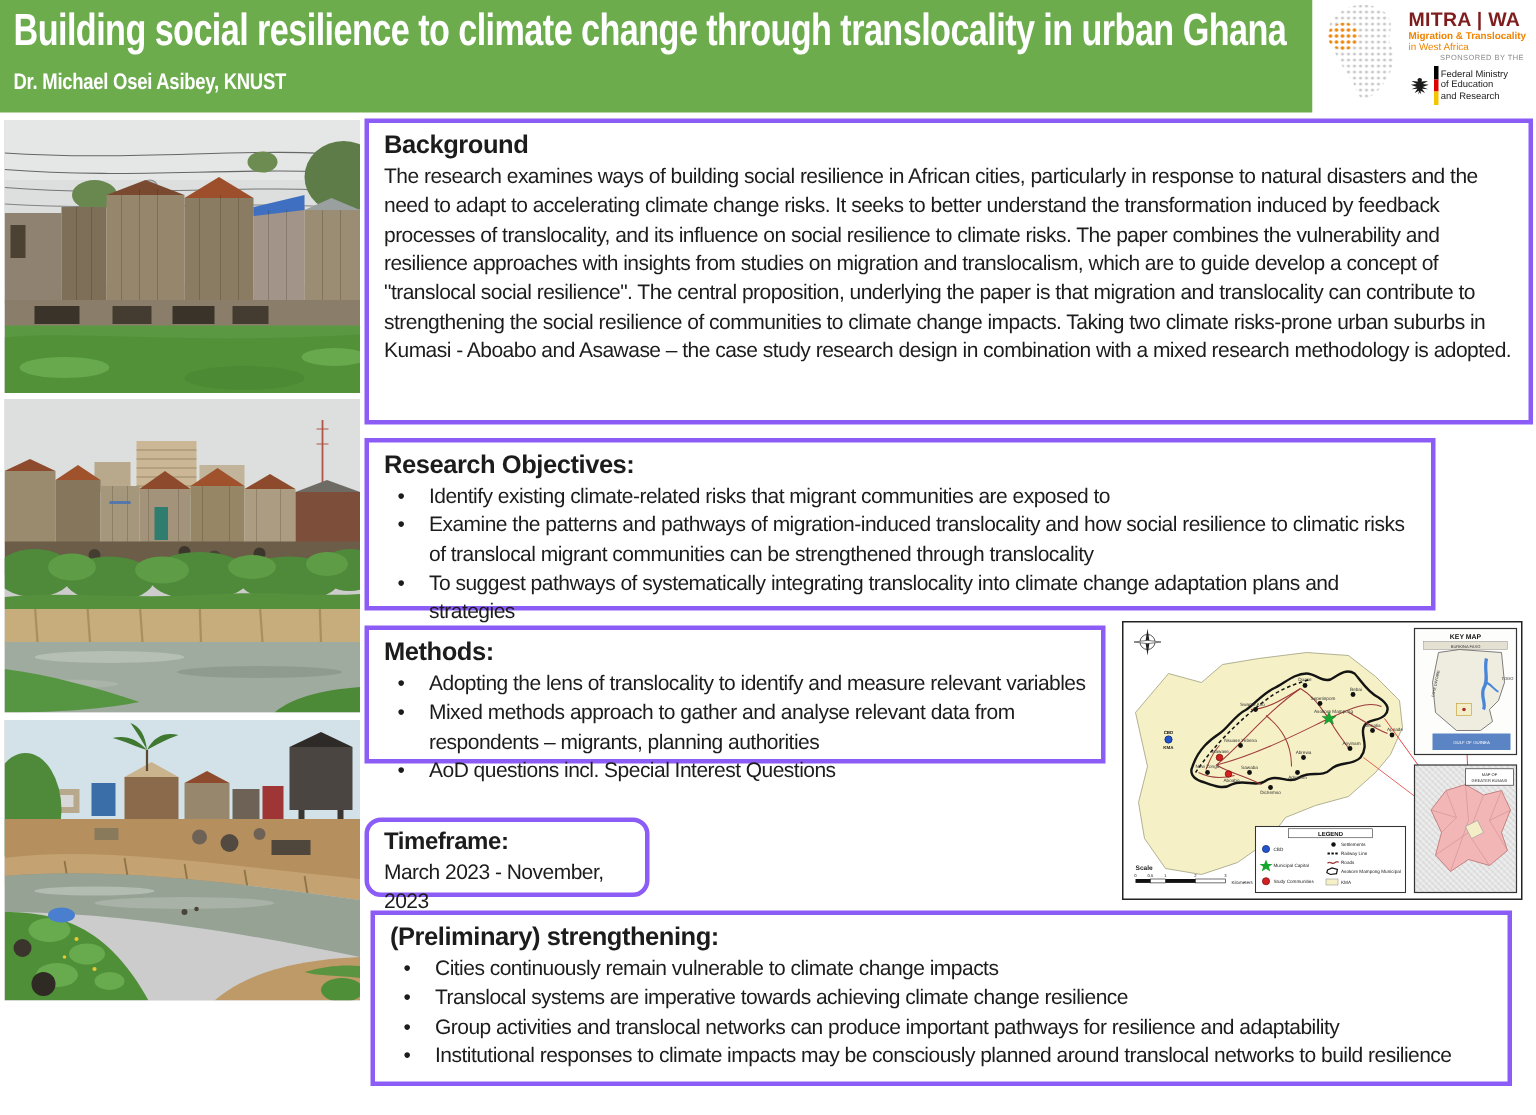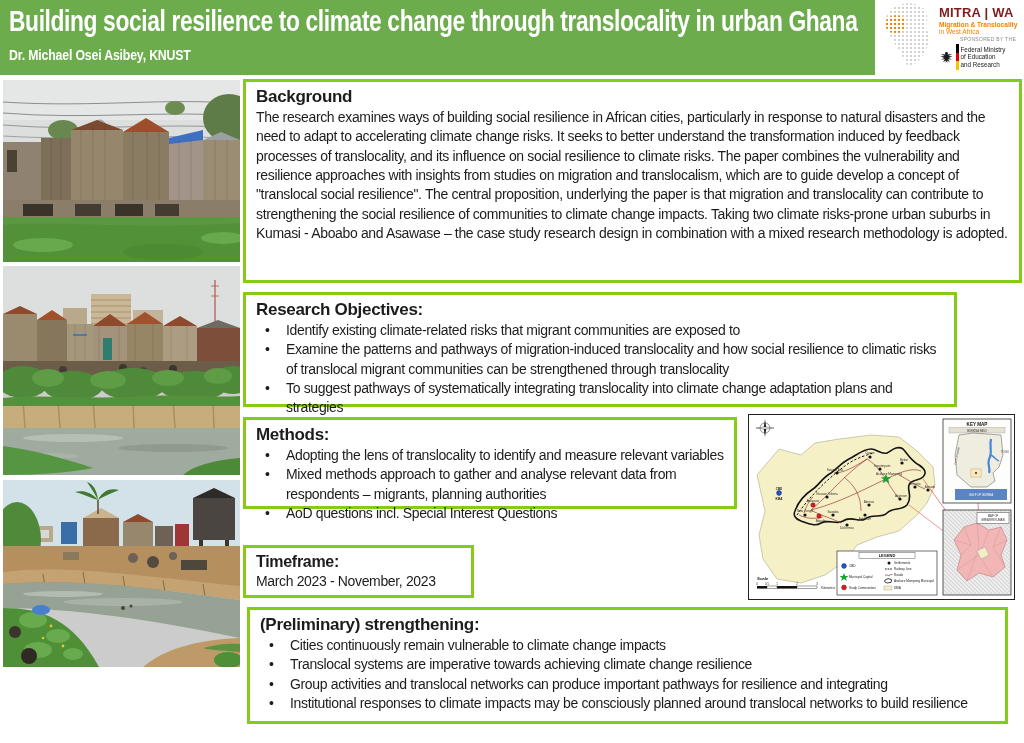--- a/index.html
+++ b/index.html
@@ -33,7 +33,7 @@
   #photo-2 { top:266px; height:209px; }
   #photo-3 { top:480px; height:187px; }
   
-  .gbox { position:absolute; background:#fff; border:3px solid #84cc16; padding:5px 10px 4px 10px; }
+  .gbox { position:absolute; background:#fff; border:3px solid #8b5cf6; padding:5px 10px 4px 10px; }
   .gbox h2 { font-size:17px; font-weight:bold; letter-spacing:-0.3px; margin-bottom:1px; }
   .gbox p, .gbox li { font-size:14px; letter-spacing:-0.35px; line-height:1.38; }
   .gbox ul { list-style:none; }

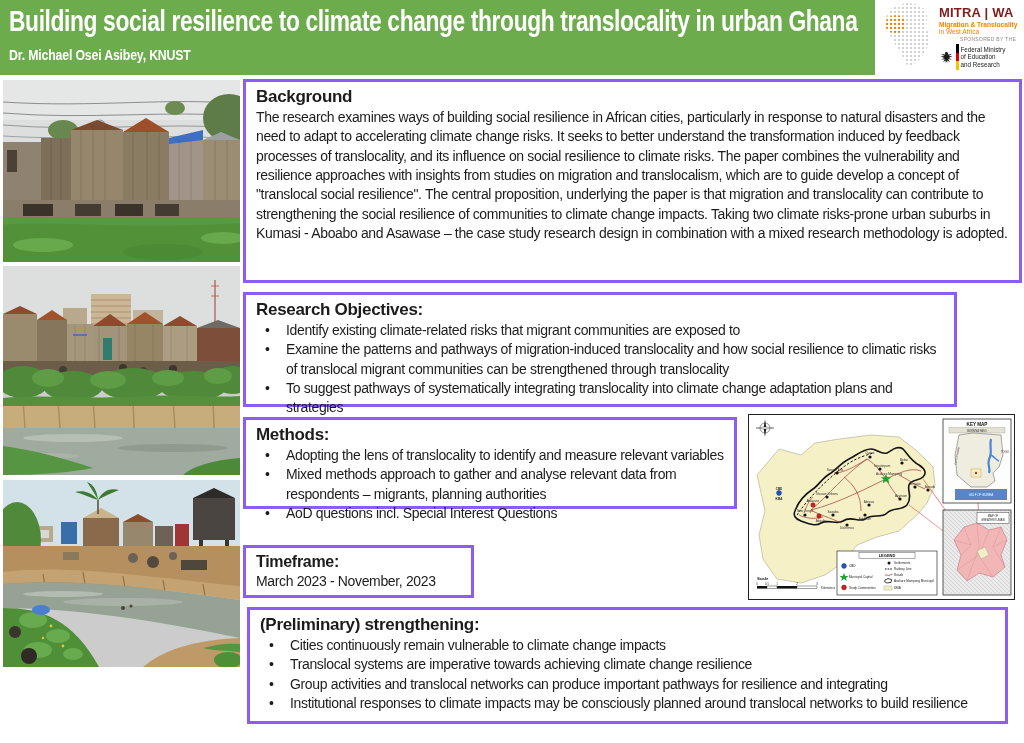--- a/index.html
+++ b/index.html
@@ -42,7 +42,7 @@
   #box-background   { left:243px; top:79px;  width:779px; height:204px; }
   #box-objectives   { left:243px; top:292px; width:714px; height:115px; }
   #box-methods      { left:243px; top:417px; width:494px; height:92px; }
-  #box-timeframe    { left:243px; top:545px; width:231px; height:53px; }
+  #box-timeframe    { left:243px; top:545px; width:190px; height:53px;border-radius:11px; }
   #box-propositions { left:247px; top:607px; width:761px; height:117px; }
   #box-timeframe h2 { font-size:16px; }
   #box-timeframe p  { font-size:14px; }

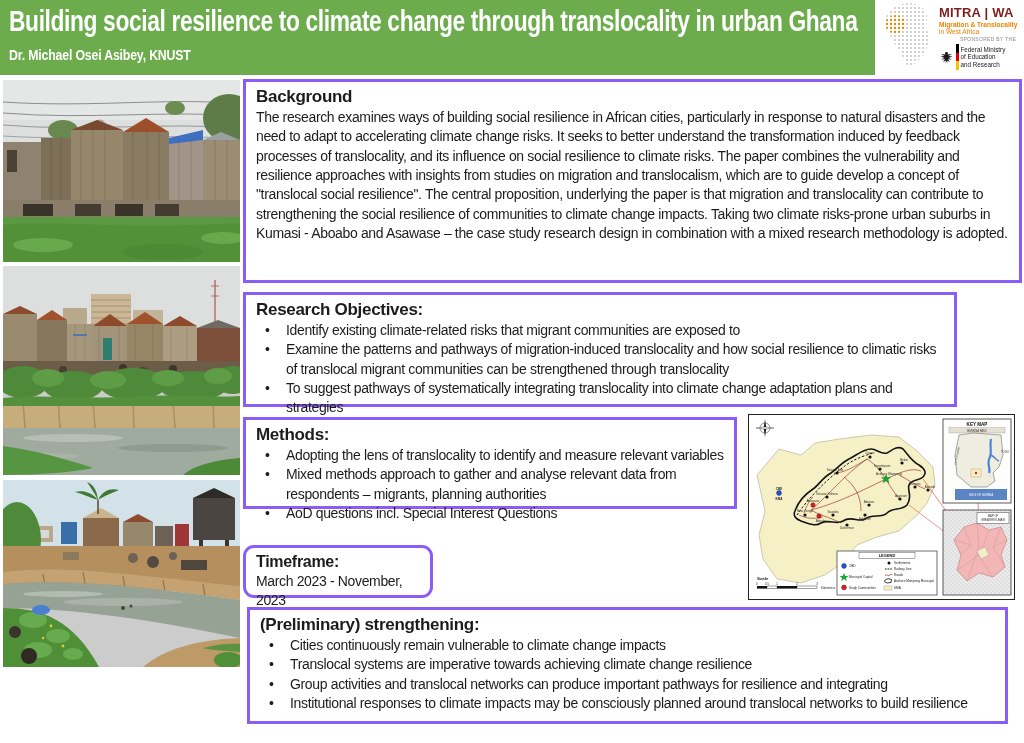--- a/index.html
+++ b/index.html
@@ -318,7 +318,7 @@
     <ul>
       <li>Cities continuously remain vulnerable to climate change impacts</li>
       <li>Translocal systems are imperative towards achieving climate change resilience</li>
-      <li>Group activities and translocal networks can produce important pathways for resilience and integrating</li>
+      <li>Group activities and translocal networks can produce important pathways for resilience and adaptability</li>
       <li>Institutional responses to climate impacts may be consciously planned around translocal networks to build resilience</li>
     </ul>
   </div>

